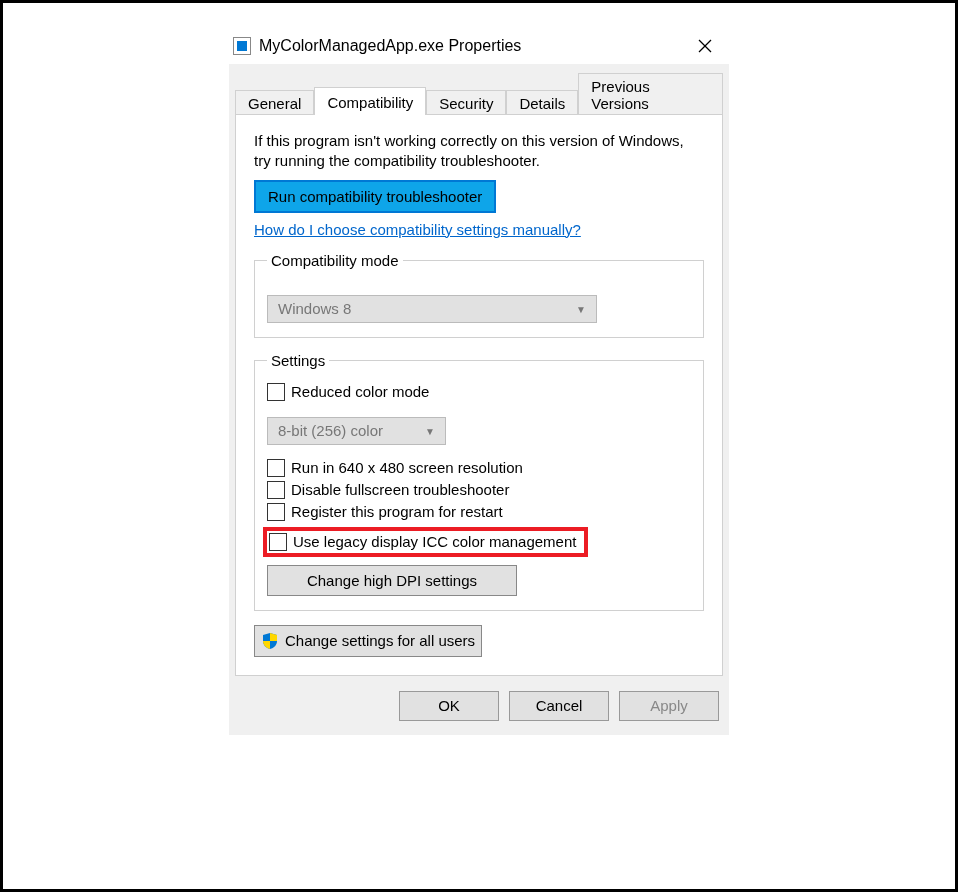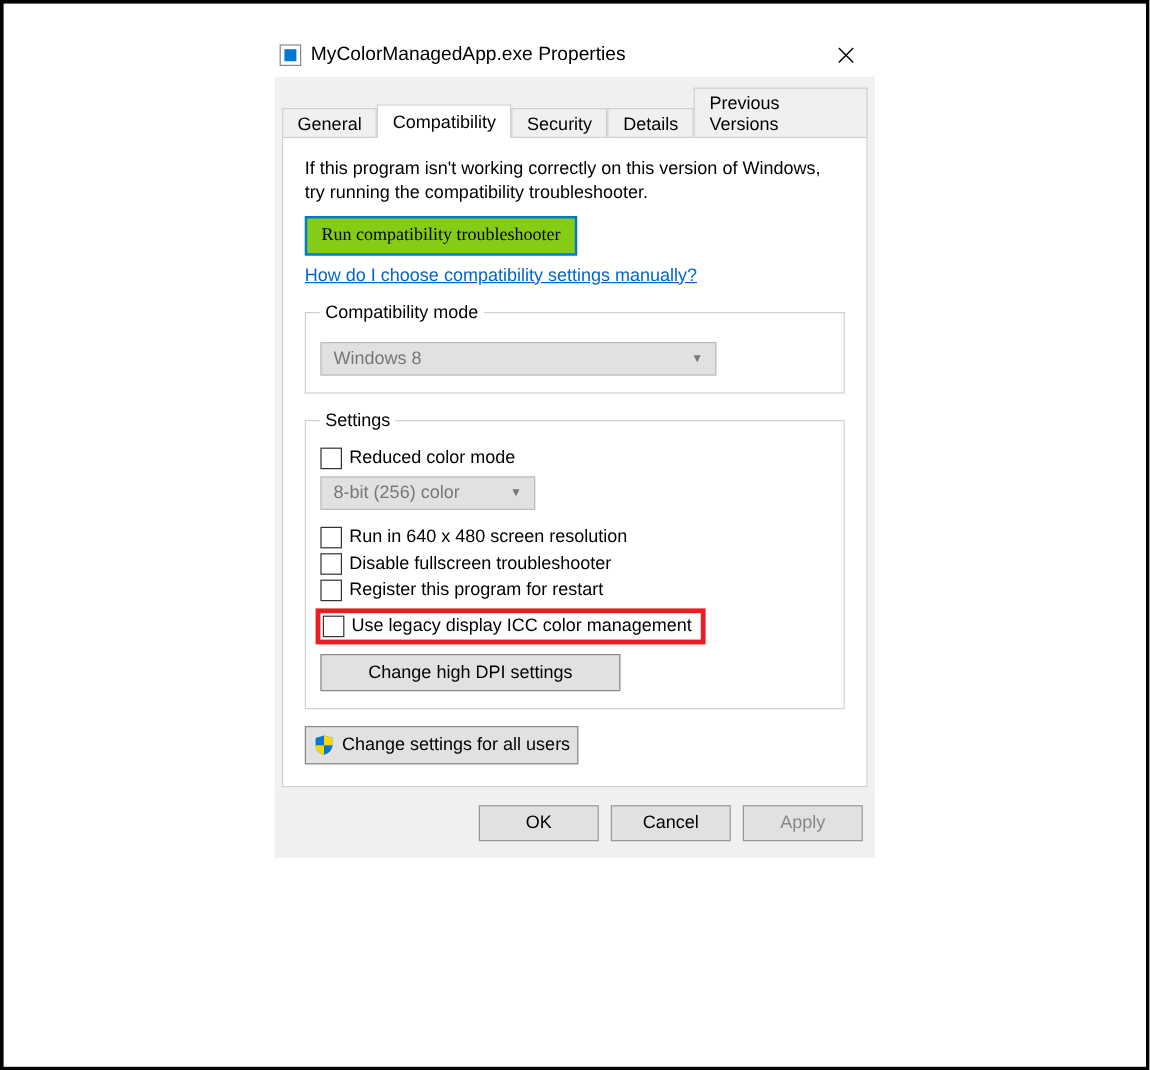--- a/index.html
+++ b/index.html
@@ -92,13 +92,12 @@
   .intro-text { line-height: 1.35; margin-bottom: 8px; }
   .troubleshoot-btn {
     border: 2px solid #0078d4;
-    background: #84cc16;
+    background: #0ea5e9;
     padding: 6px 12px;
     display: inline-block;
     cursor: pointer;
     font-size: 15px;
     margin-bottom: 8px;
-    font-family: Liberation Serif, serif;
   }
   .help-link {
     color: #0066cc;

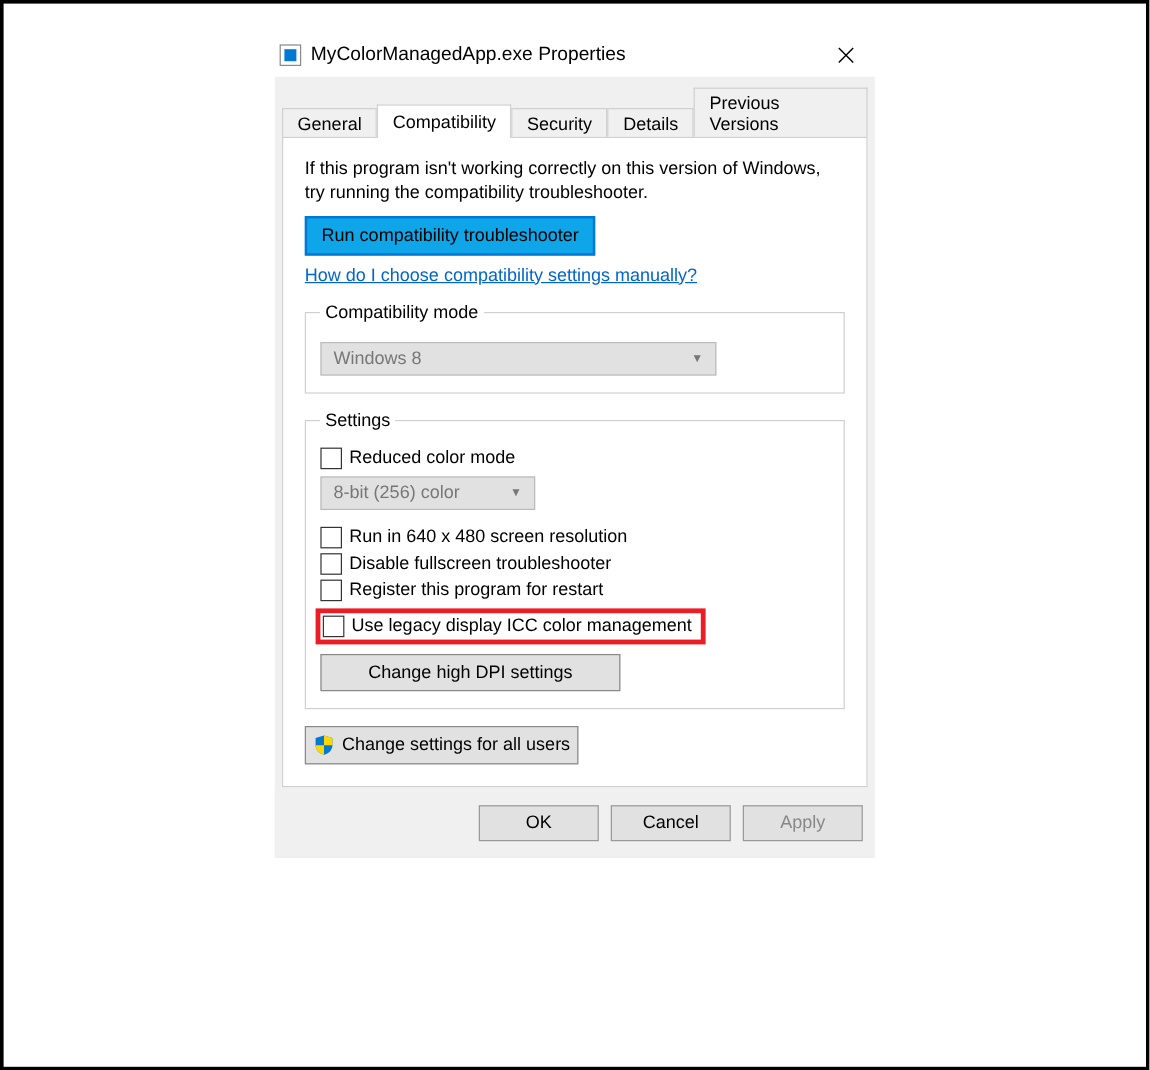--- a/index.html
+++ b/index.html
@@ -137,7 +137,7 @@
     align-items: center;
     padding: 0 10px;
     color: #777;
-    margin-top: 6px;
+    margin-top: 16px;
     position: relative;
     cursor: default;
   }

